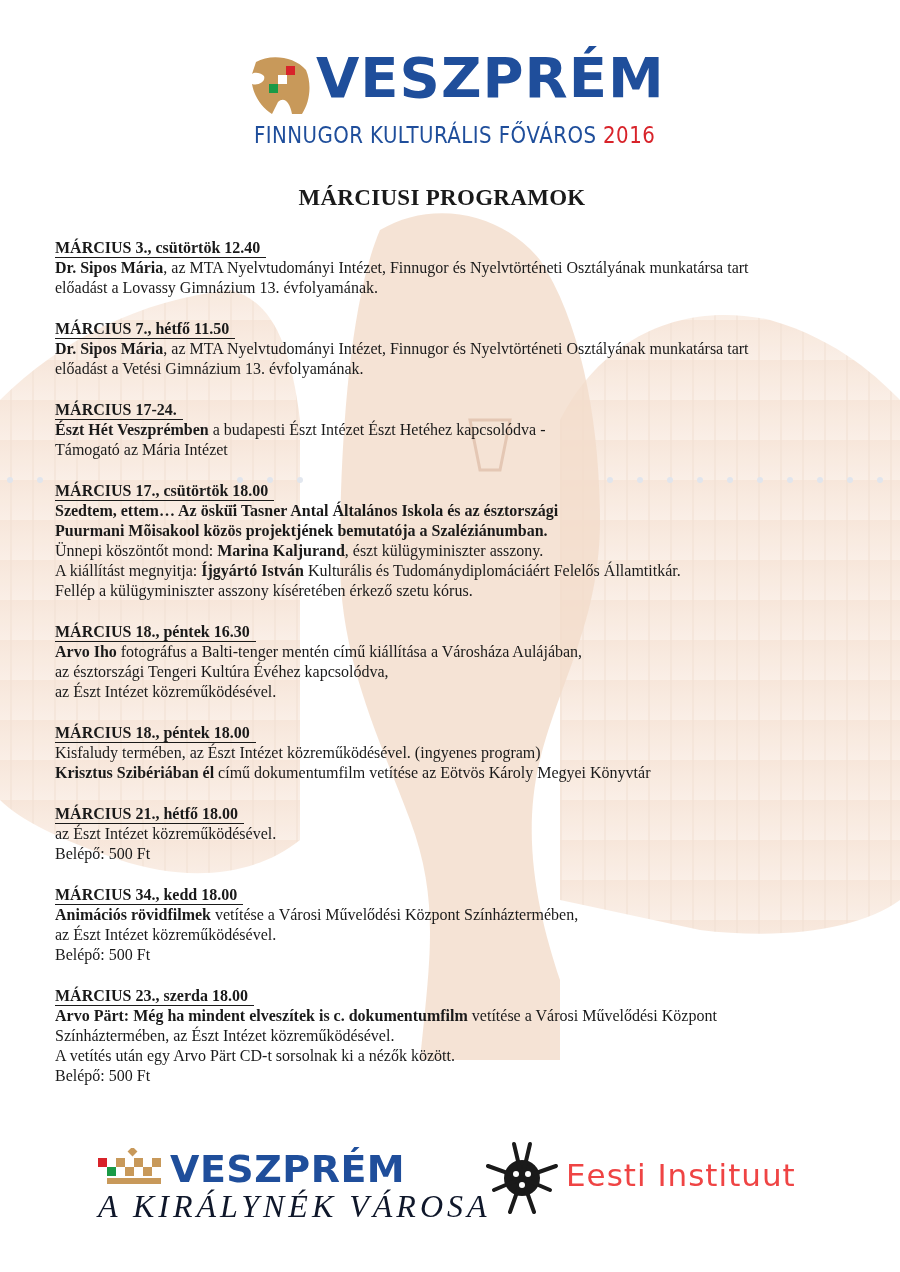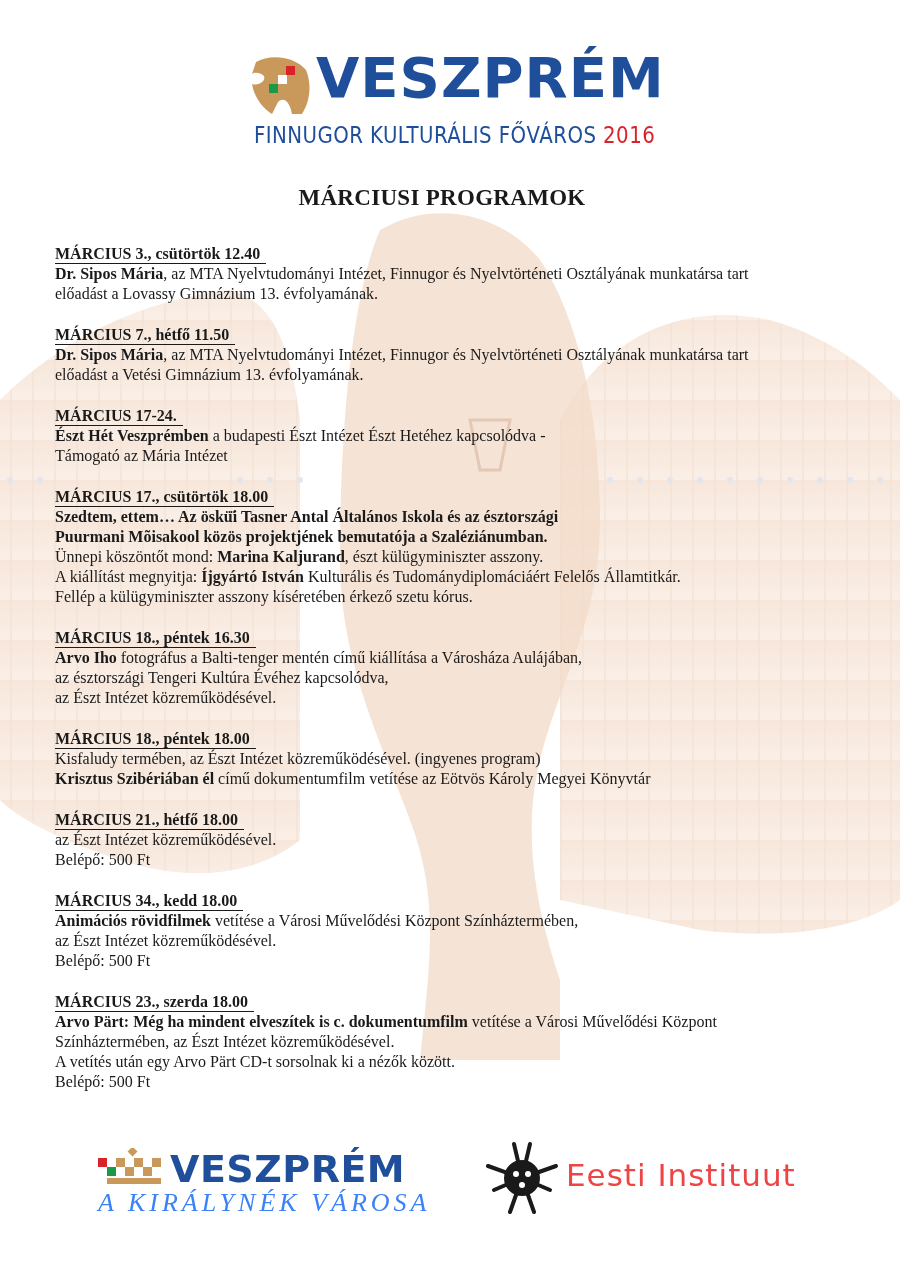--- a/index.html
+++ b/index.html
@@ -34,7 +34,7 @@
     font-weight: bold; font-size: 23px; letter-spacing: 0.3px;
   }
 
-  .events { position: absolute; left: 55px; top: 244px; width: 820px; }
+  .events { position: absolute; left: 55px; top: 238px; width: 820px; }
   .event { margin-bottom: 21px; }
   .event-head {
     display: inline-block; font-weight: bold; font-size: 16px; line-height: 19px;

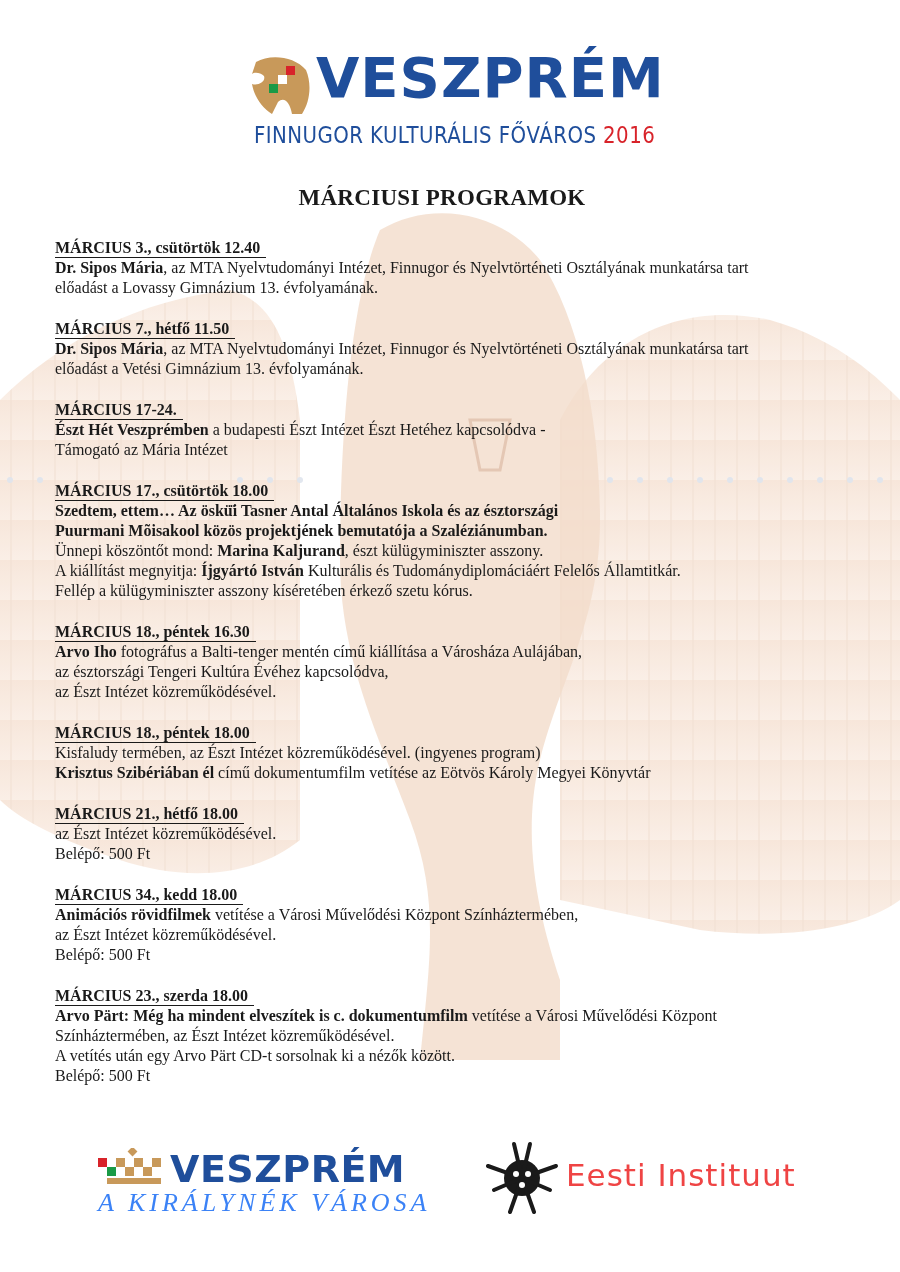--- a/index.html
+++ b/index.html
@@ -53,8 +53,8 @@
   }
   .logo-bottom-left .tag {
     position: absolute; left: 0; top: 44px;
-    font-family: "Liberation Serif", serif; font-style: italic; font-size: 26px;
-    color: #3b82f6; letter-spacing: 4px; line-height: 1; white-space: nowrap;
+    font-family: "Liberation Serif", serif; font-style: italic; font-size: 32px;
+    color: #0f172a; letter-spacing: 4px; line-height: 1; white-space: nowrap;
   }
   .logo-bottom-right { position: absolute; left: 484px; top: 1140px; width: 350px; height: 80px; }
   .logo-bottom-right .star { position: absolute; left: 0; top: 0; width: 76px; height: 76px; }

